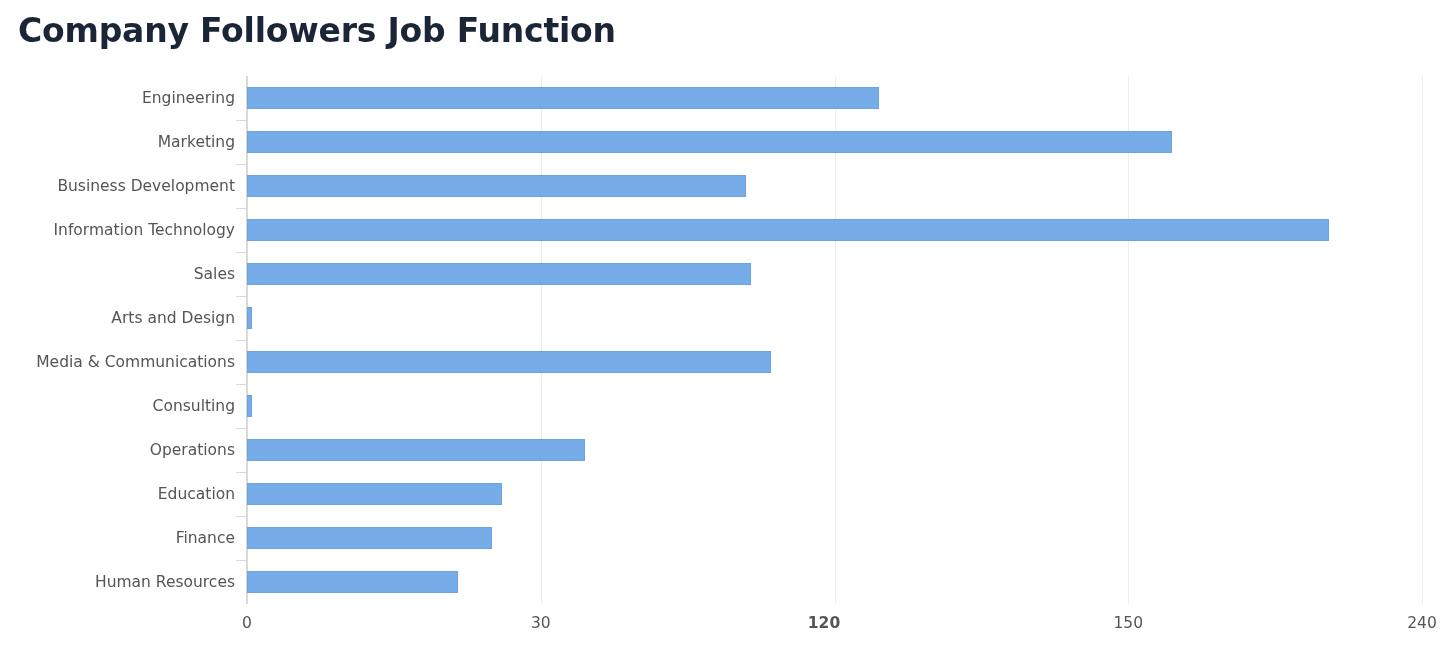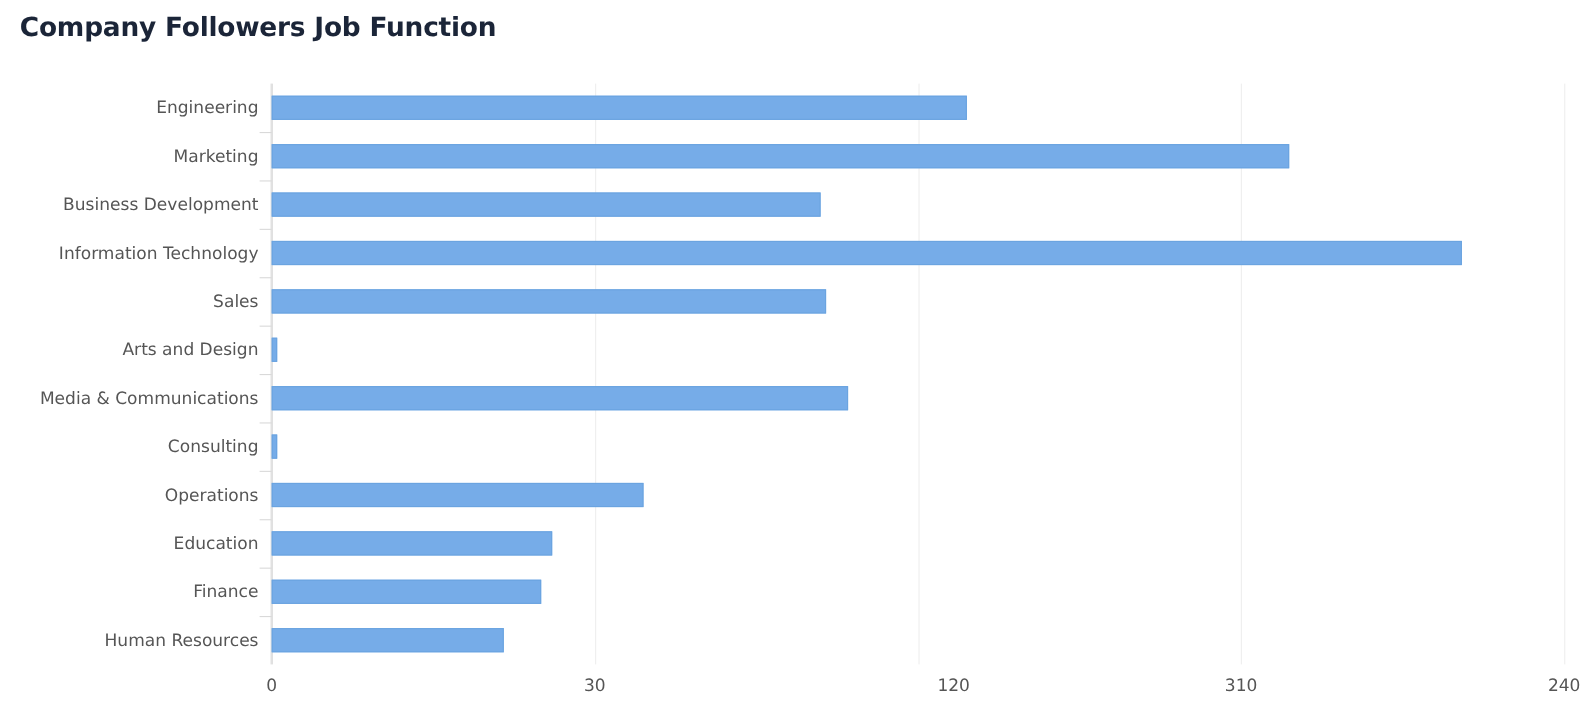--- a/index.html
+++ b/index.html
@@ -26,7 +26,7 @@
     left: 18px;
     top: 11px;
     font-family: "DejaVu Sans", sans-serif;
-    font-size: 24px;
+    font-size: 33px;
     font-weight: bold;
     color: #1b2538;
     letter-spacing: -0.2px;

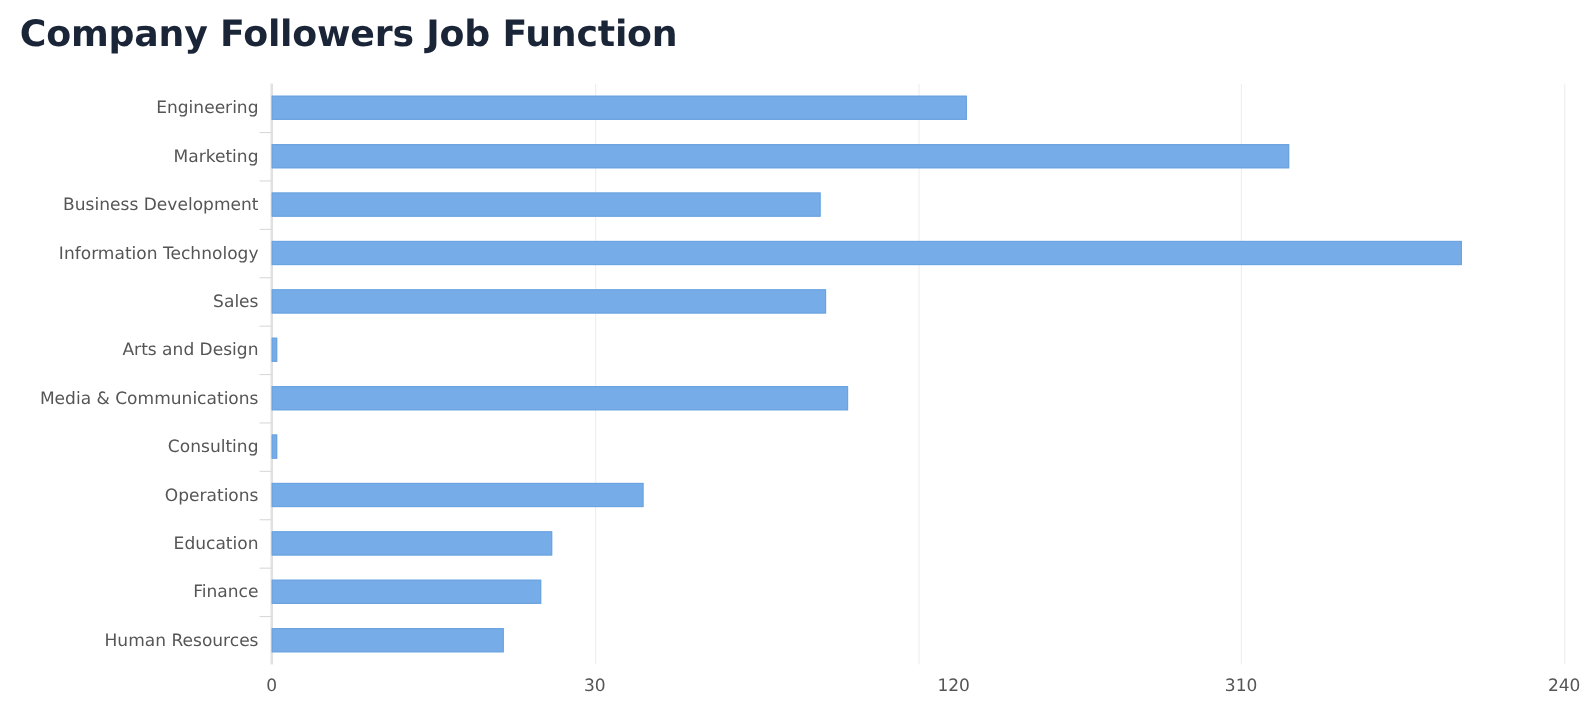--- a/index.html
+++ b/index.html
@@ -198,7 +198,7 @@
   <div id="x-labels">
       <div class="xtick-label" style="left: 247px;">0</div>
       <div class="xtick-label" style="left: 540.75px;">30</div>
-      <div class="xtick-label" style="left: 867px;">120</div>
+      <div class="xtick-label" style="left: 824px; font-weight: bold;">120</div>
       <div class="xtick-label" style="left: 1128.25px;">310</div>
       <div class="xtick-label" style="left: 1422px;">240</div>
     </div>

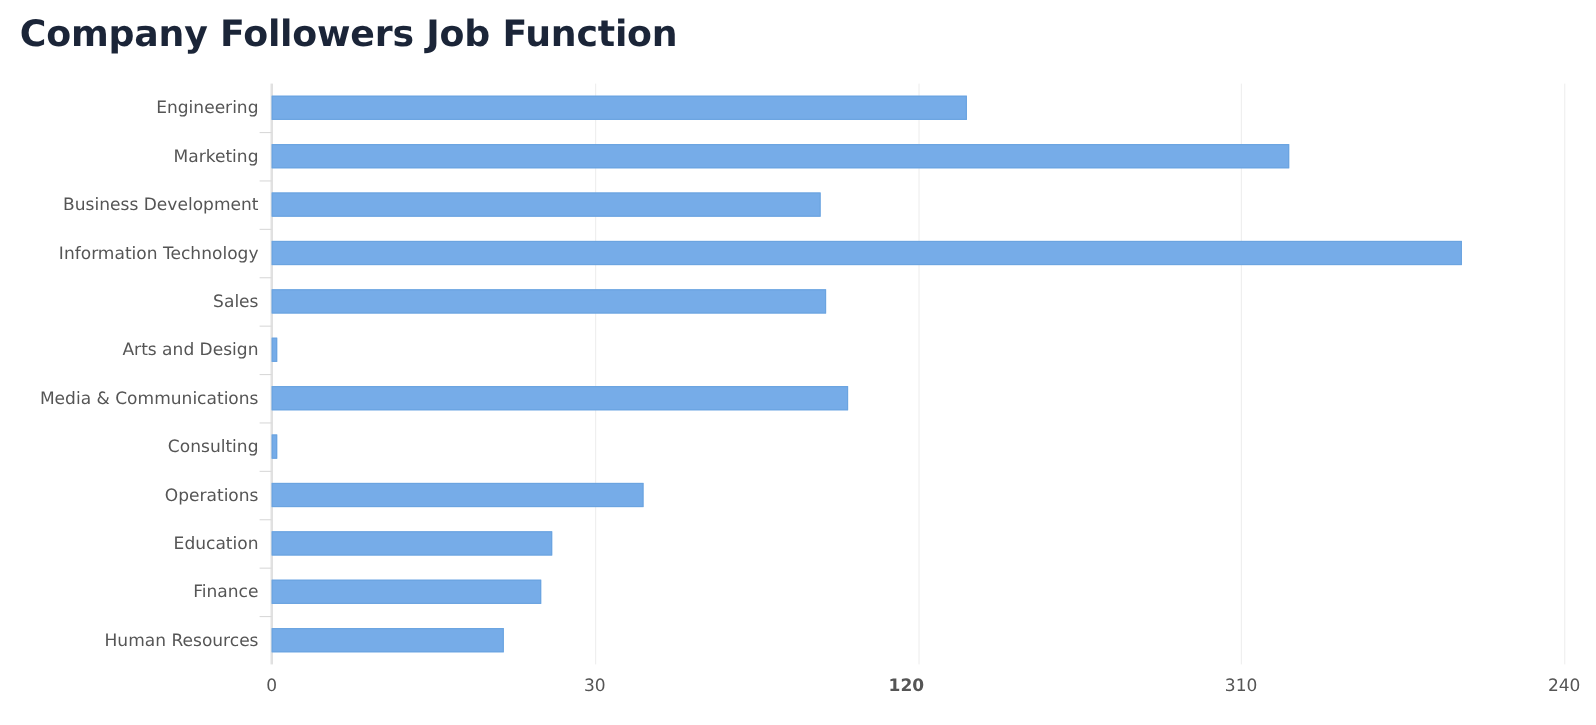--- a/index.html
+++ b/index.html
@@ -199,7 +199,7 @@
       <div class="xtick-label" style="left: 247px;">0</div>
       <div class="xtick-label" style="left: 540.75px;">30</div>
       <div class="xtick-label" style="left: 824px; font-weight: bold;">120</div>
-      <div class="xtick-label" style="left: 1128.25px;">310</div>
+      <div class="xtick-label" style="left: 1128.25px;">150</div>
       <div class="xtick-label" style="left: 1422px;">240</div>
     </div>
 

